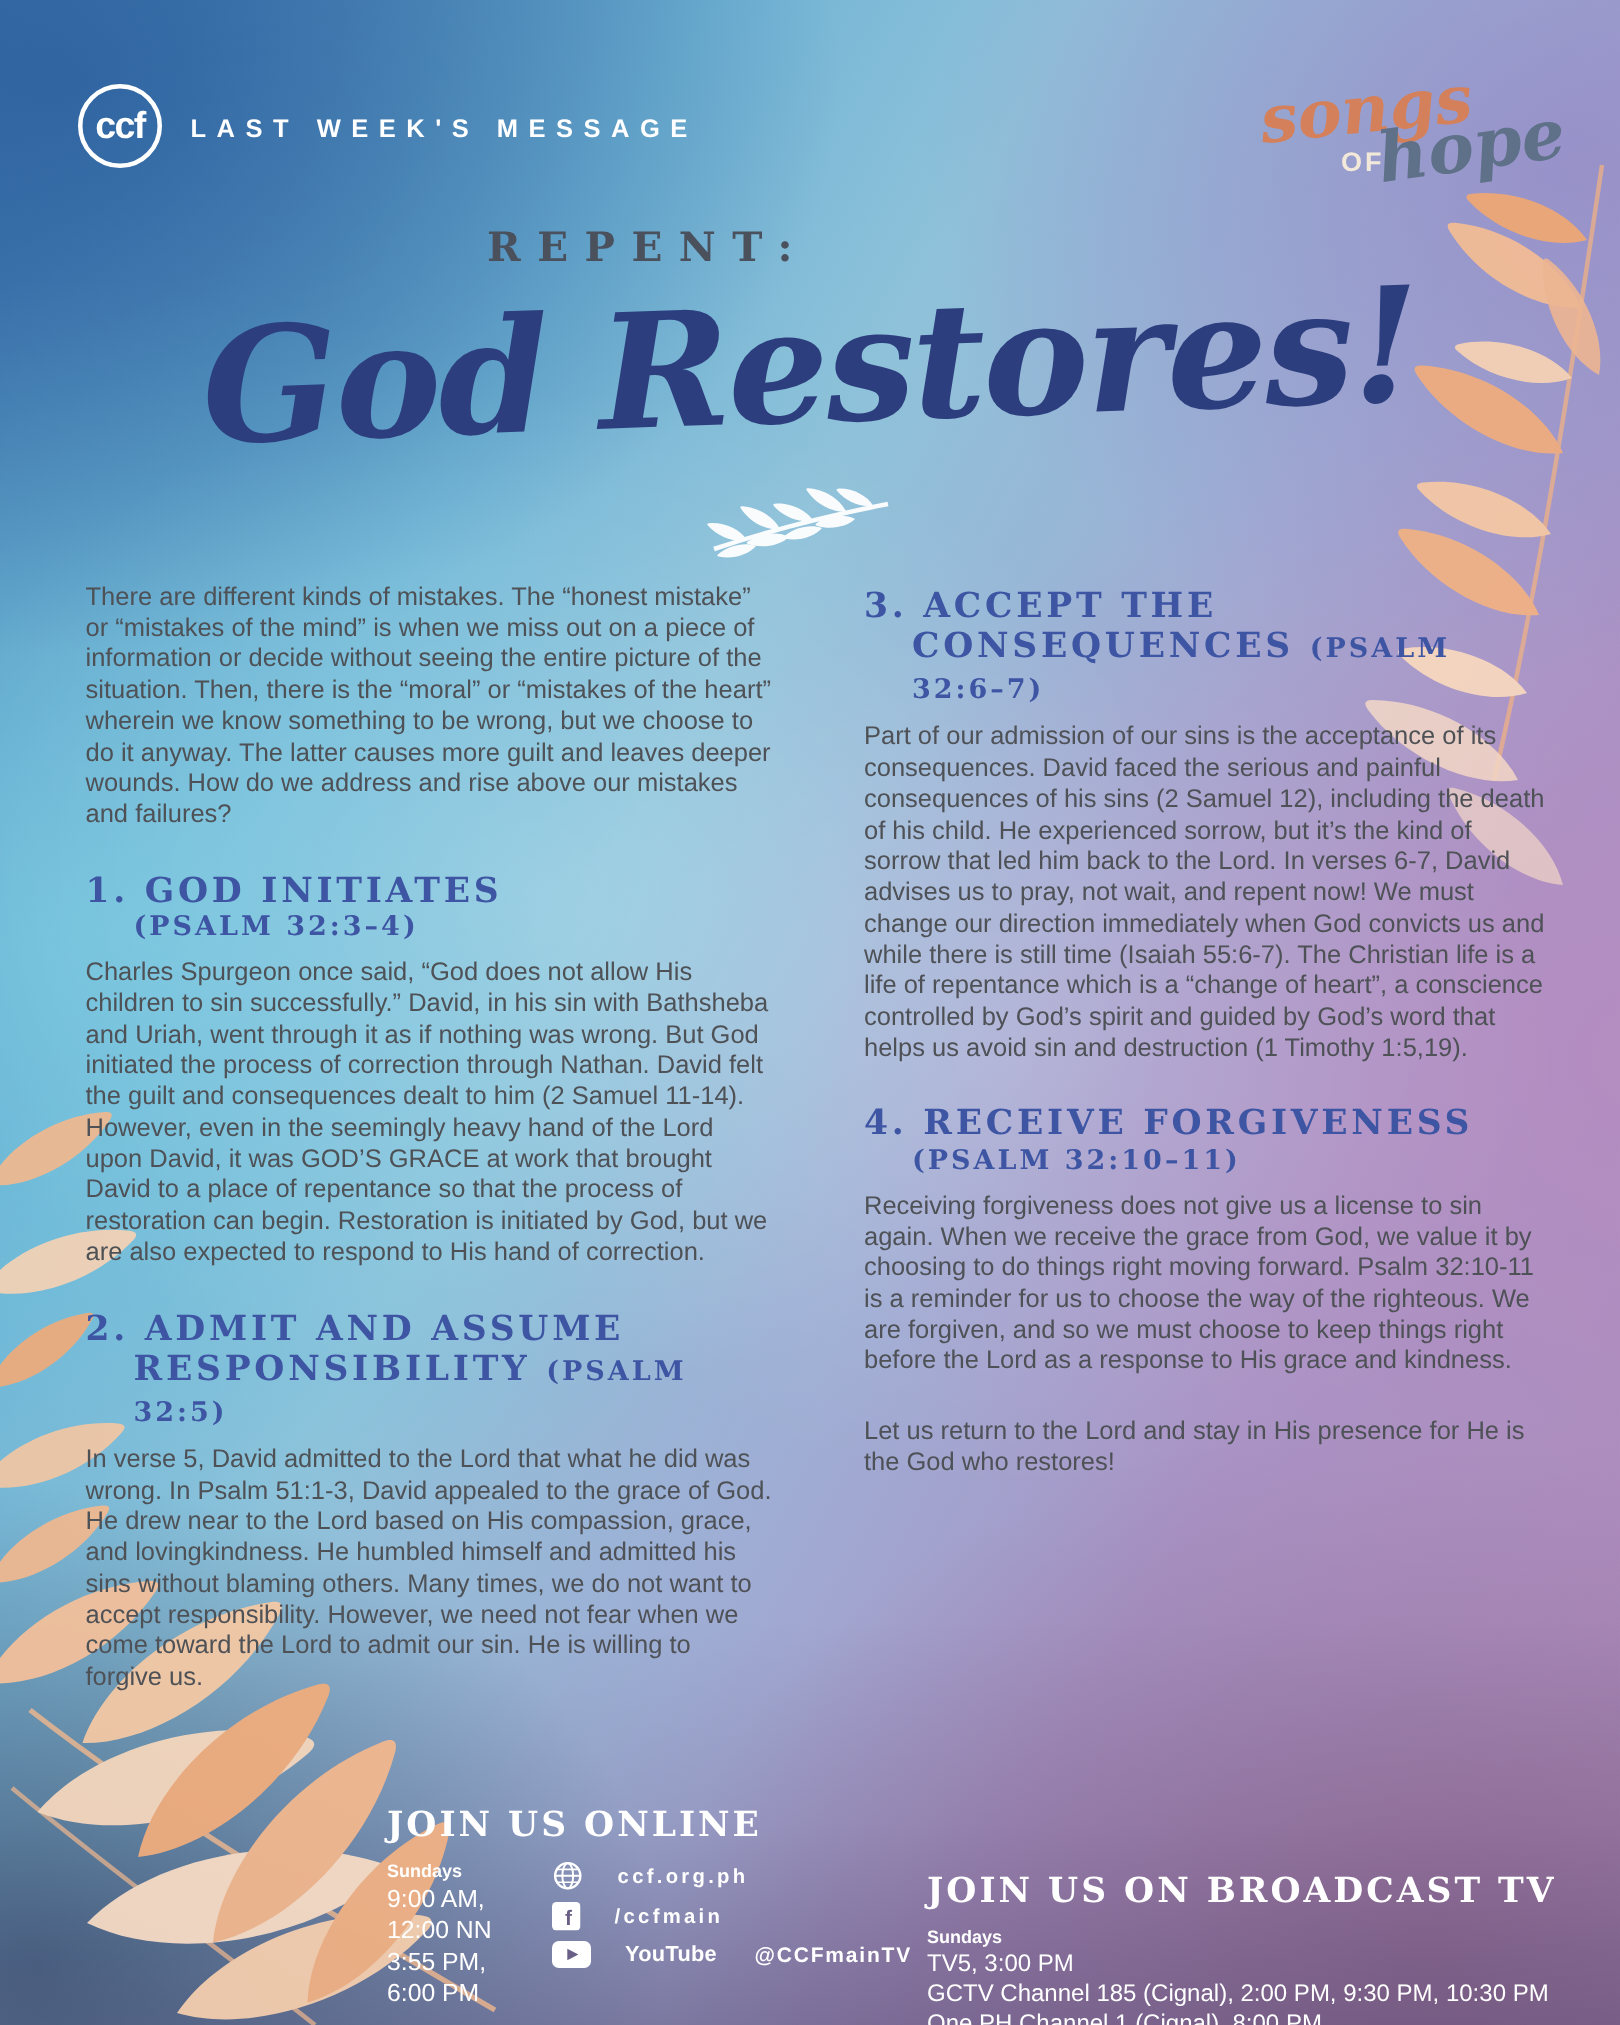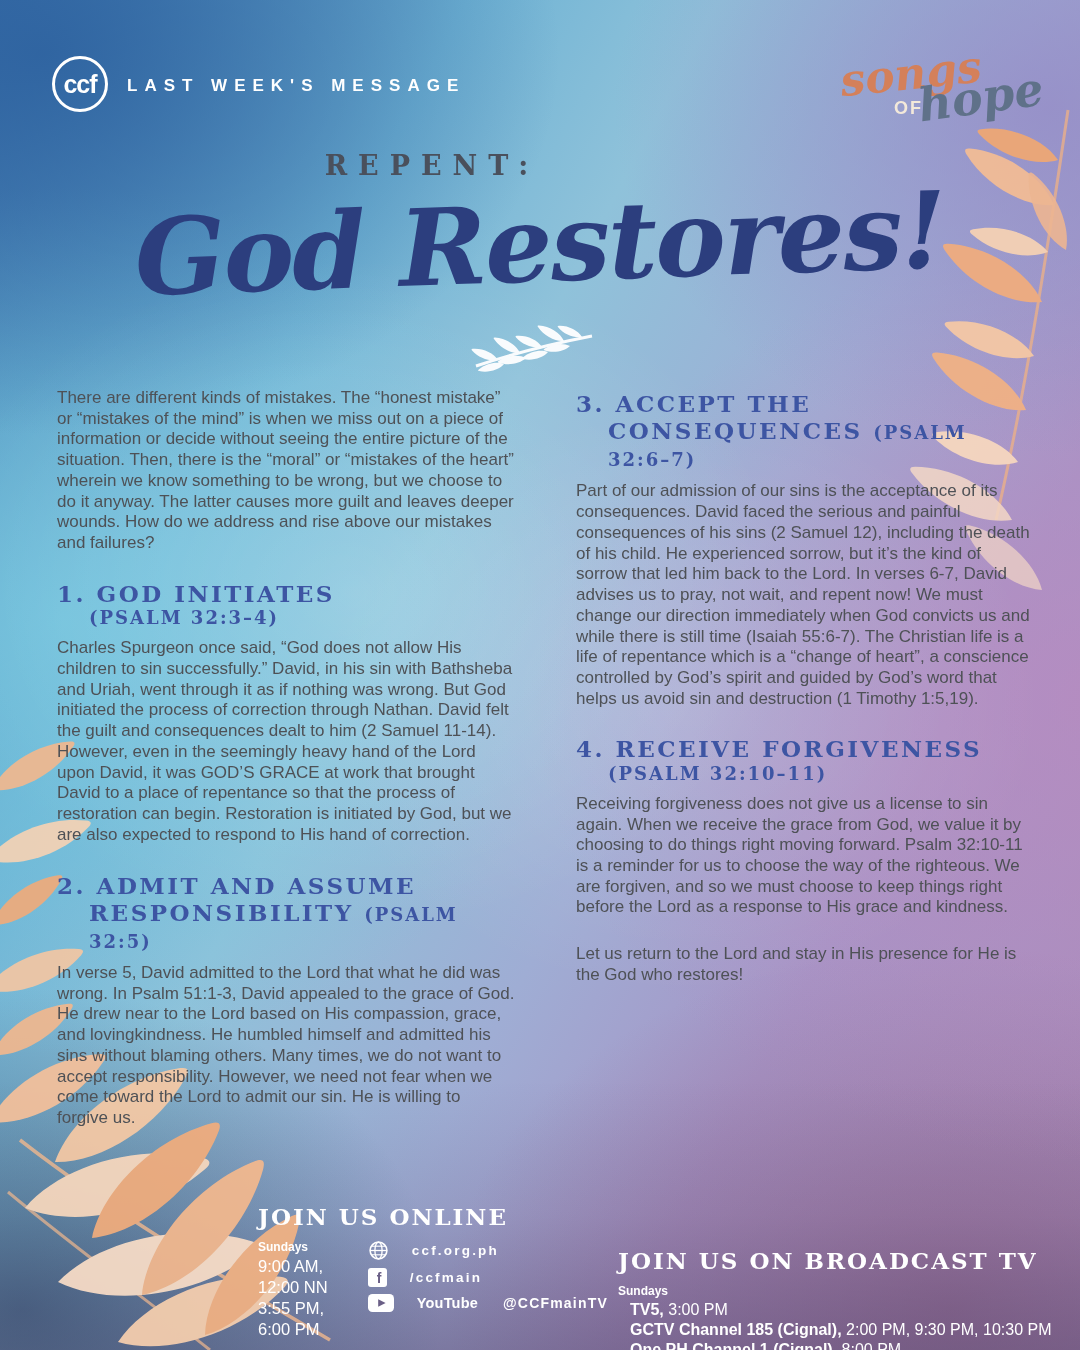--- a/index.html
+++ b/index.html
@@ -75,7 +75,7 @@
   .yt-brand{font-size:14.5px;font-weight:bold;letter-spacing:0.2px;margin-right:2px;}
   .yt-label{font-size:14px;font-weight:bold;letter-spacing:1.2px;}
   .tv-line{font-size:16px;line-height:1.24;}
-  .tv-line .b{font-weight:bold;margin-left:12px;}
+  .tv-line .b{font-weight:normal;}
 </style>
 </head>
 <body>

